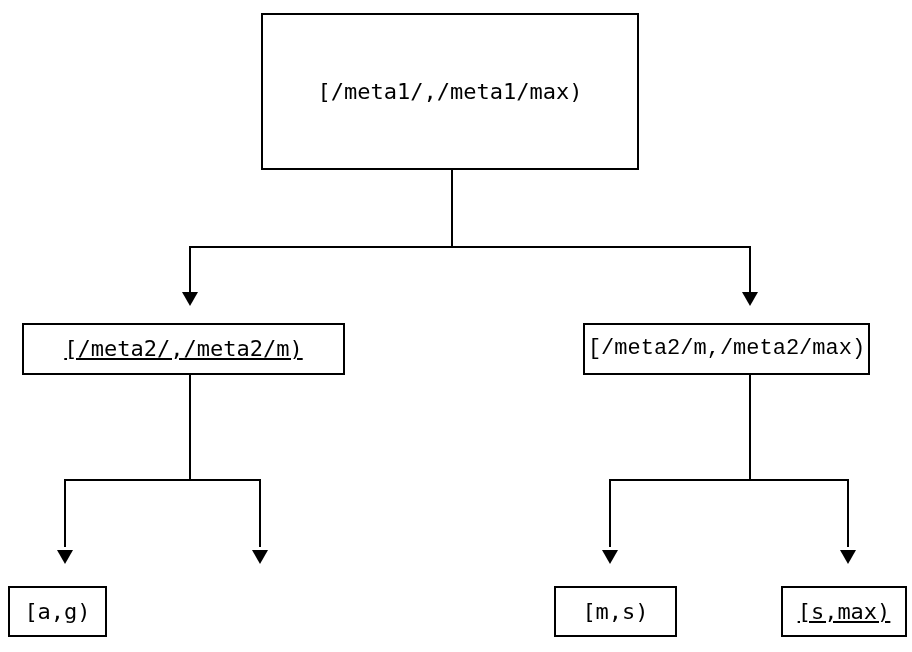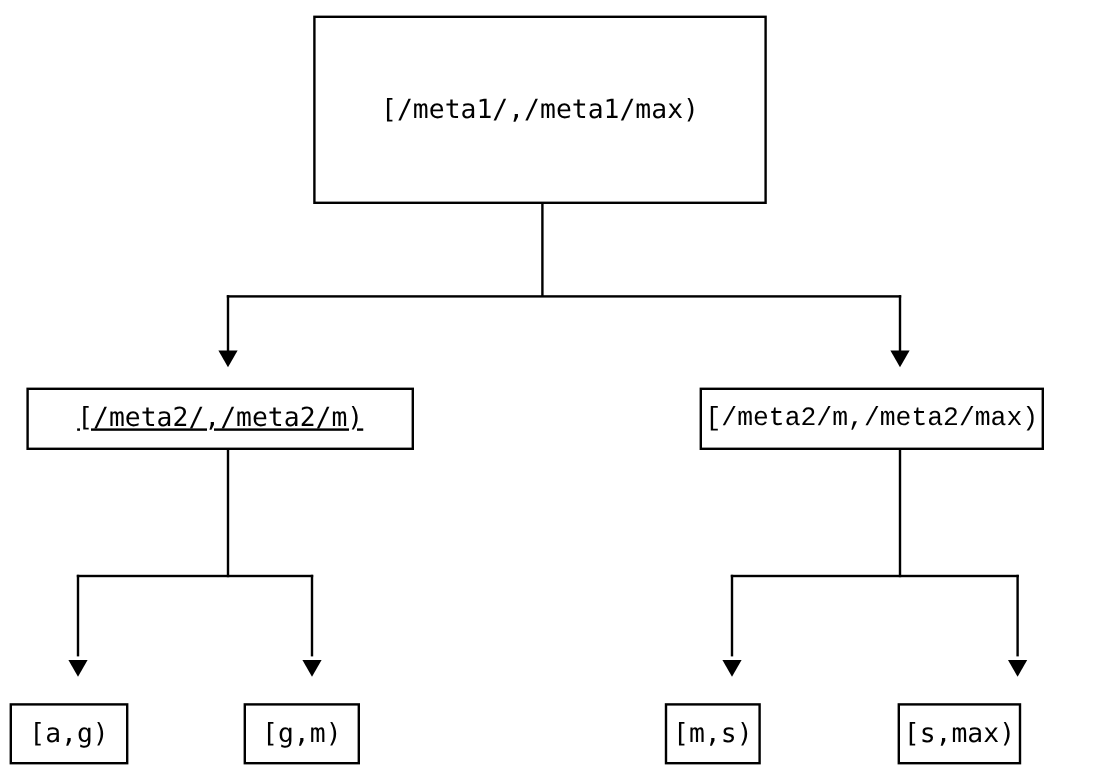--- a/index.html
+++ b/index.html
@@ -117,9 +117,6 @@
   <div class="box" id="leaf-1">
     <span>[a,g)</span>
   </div>
-  <div class="box" id="leaf-2">
-    <span>[g,m)</span>
-  </div>
   <div class="box" id="leaf-3">
     <span>[m,s)</span>
   </div>

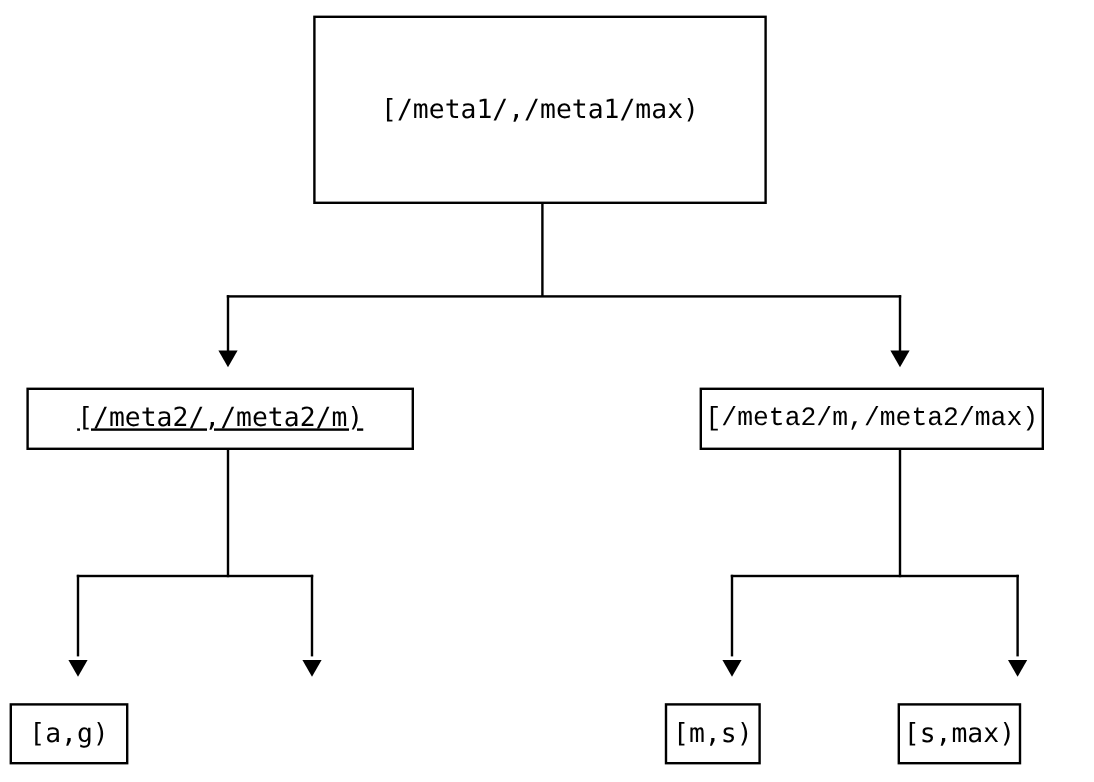--- a/index.html
+++ b/index.html
@@ -50,7 +50,7 @@
   #l2-right   { left: 583px; top: 323px; width: 287px; height: 52px; font-family: Liberation Mono, monospace; }
   #leaf-1     { left: 8px;   top: 586px; width: 99px;  height: 51px; }
   #leaf-2     { left: 203px; top: 586px; width: 97px;  height: 51px; }
-  #leaf-3     { left: 554px; top: 586px; width: 80px;  height: 51px; }
+  #leaf-3     { left: 554px; top: 586px; width: 123px;  height: 51px; }
   #leaf-4     { left: 748px; top: 586px; width: 103px; height: 51px; }
 
   

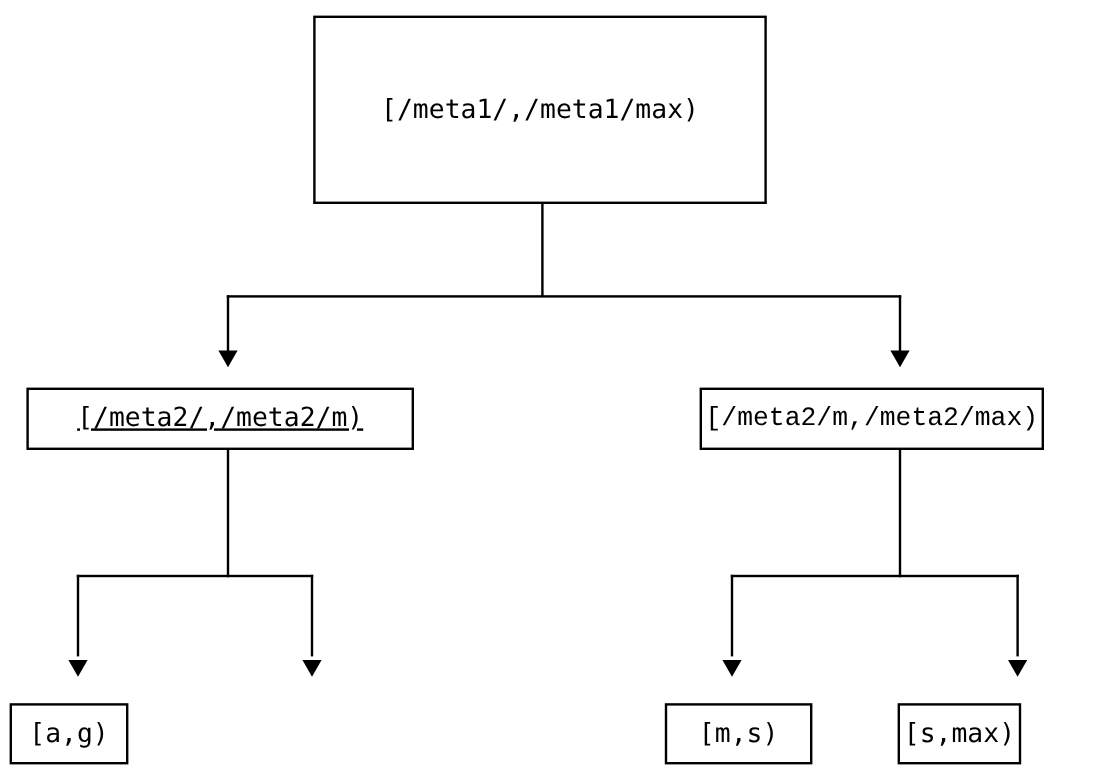--- a/index.html
+++ b/index.html
@@ -51,7 +51,7 @@
   #leaf-1     { left: 8px;   top: 586px; width: 99px;  height: 51px; }
   #leaf-2     { left: 203px; top: 586px; width: 97px;  height: 51px; }
   #leaf-3     { left: 554px; top: 586px; width: 123px;  height: 51px; }
-  #leaf-4     { left: 748px; top: 586px; width: 103px; height: 51px; }
+  #leaf-4     { left: 781px; top: 586px; width: 126px; height: 51px; text-decoration: underline; }
 
   
   #root-stem       { left: 451px; top: 170px; height: 77px; }

